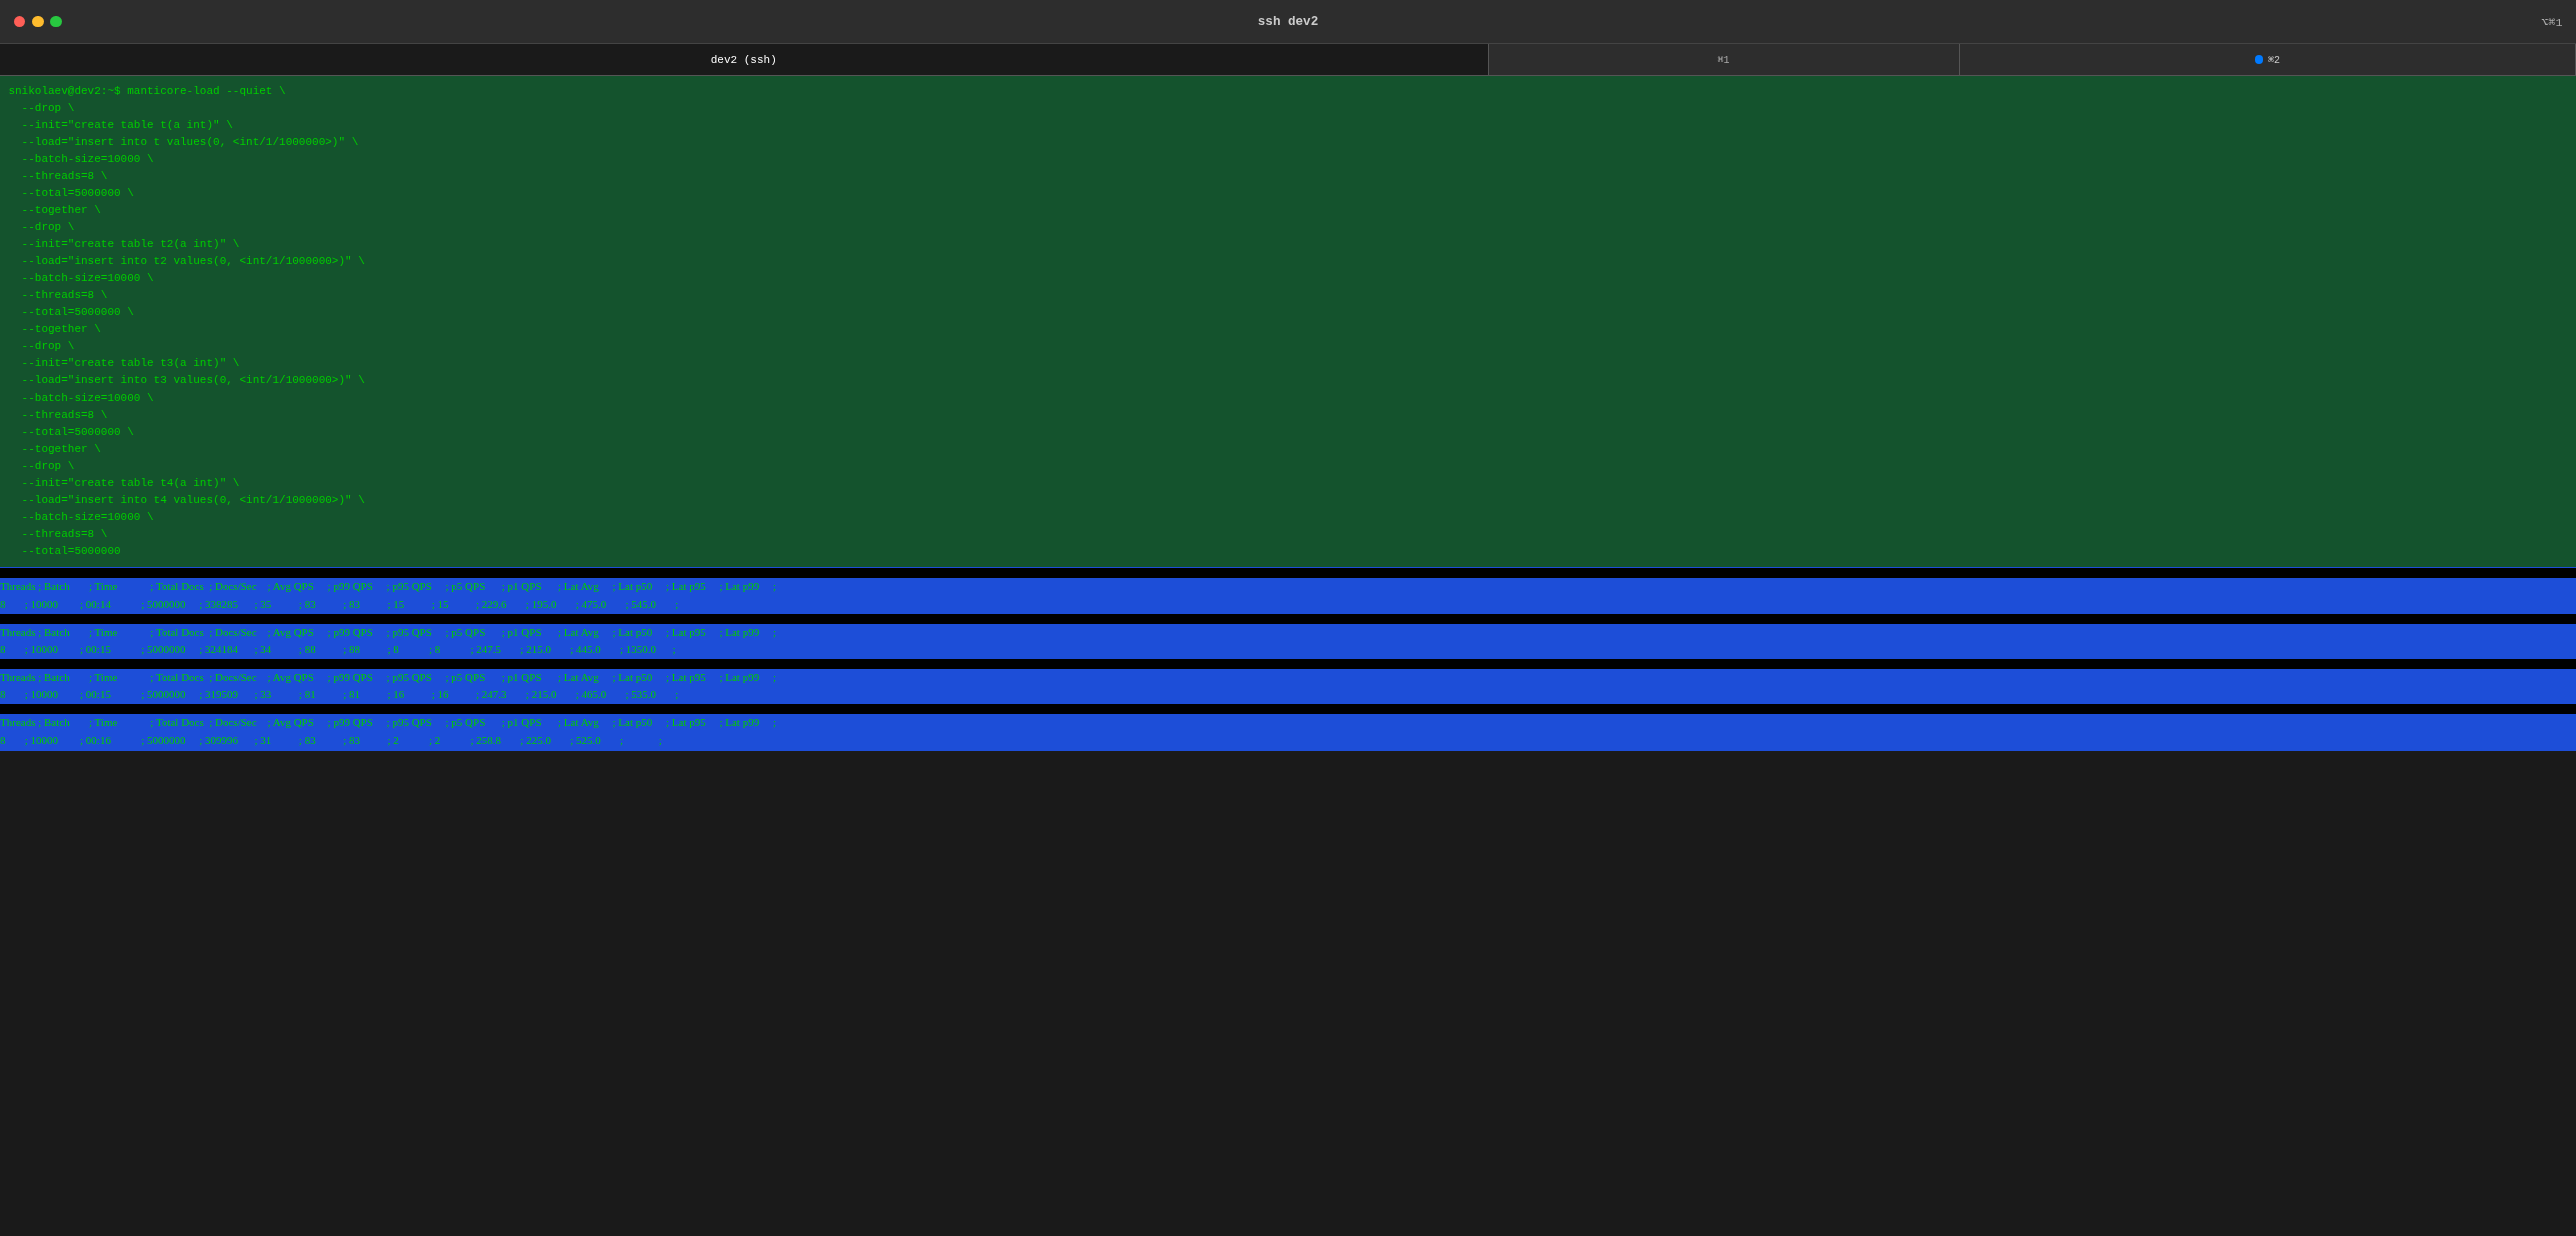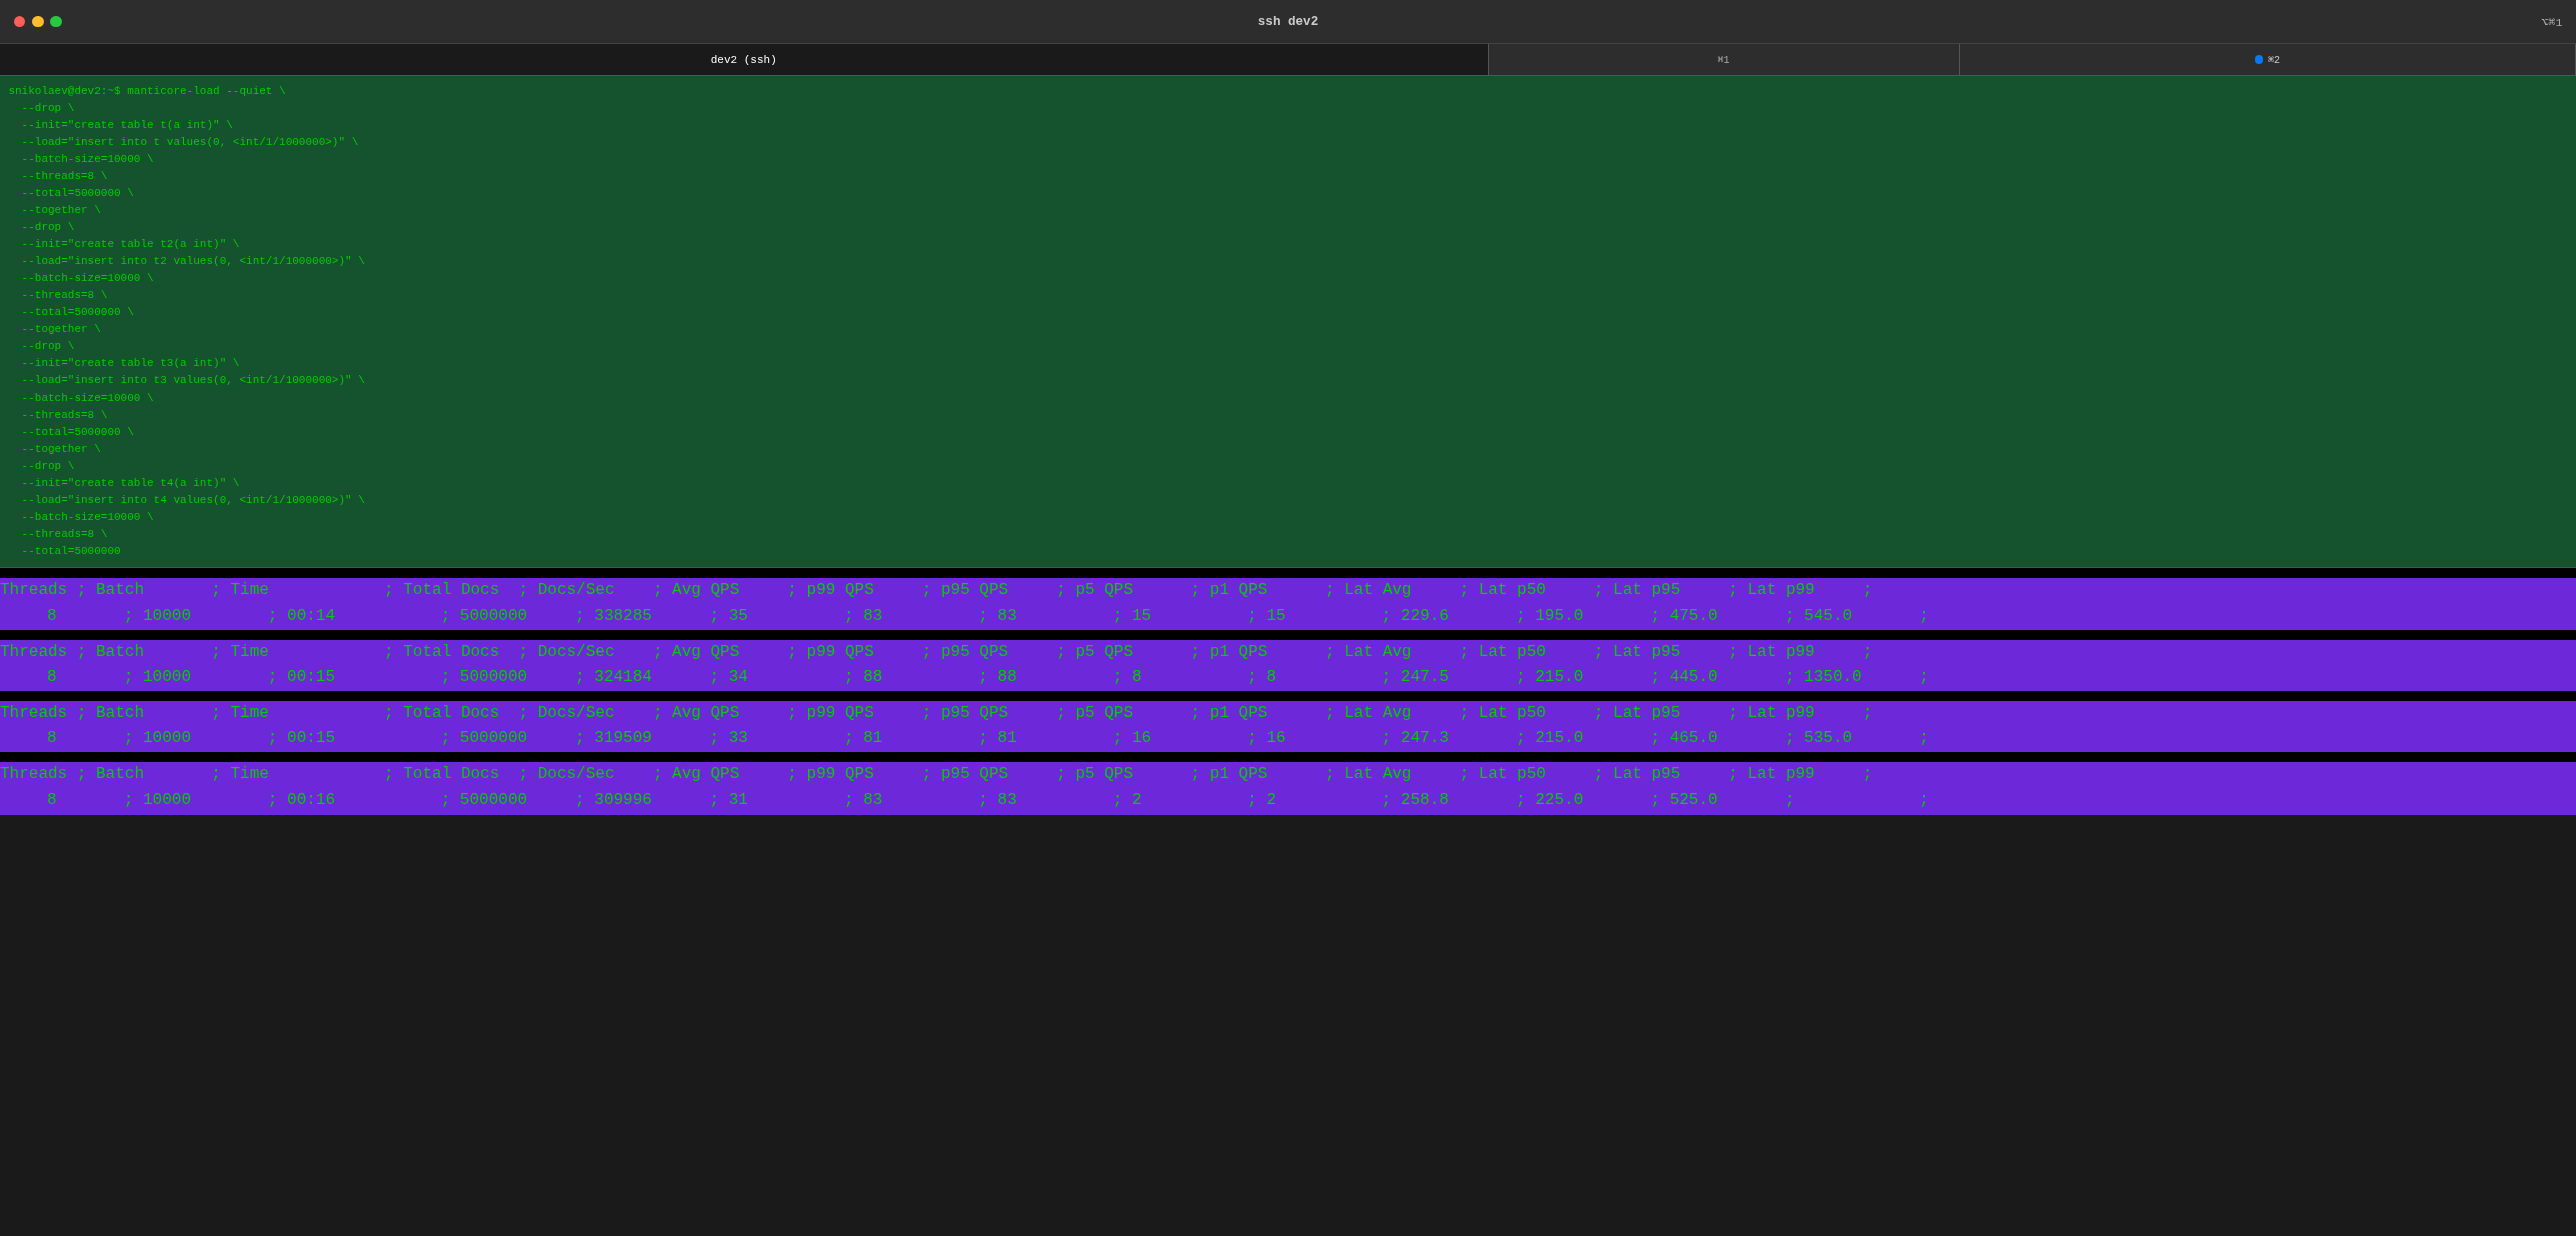--- a/index.html
+++ b/index.html
@@ -112,11 +112,11 @@
 
     
     .table-section {
-      background: #6d28d9;
+      background: #1d4ed8;
       padding: 1.7px 0;
       white-space: pre;
-      font-family: Liberation Mono, monospace;
-      font-size: 16px;
+      font-family: Liberation Serif, serif;
+      font-size: 11px;
       line-height: 1.6;
     }
 

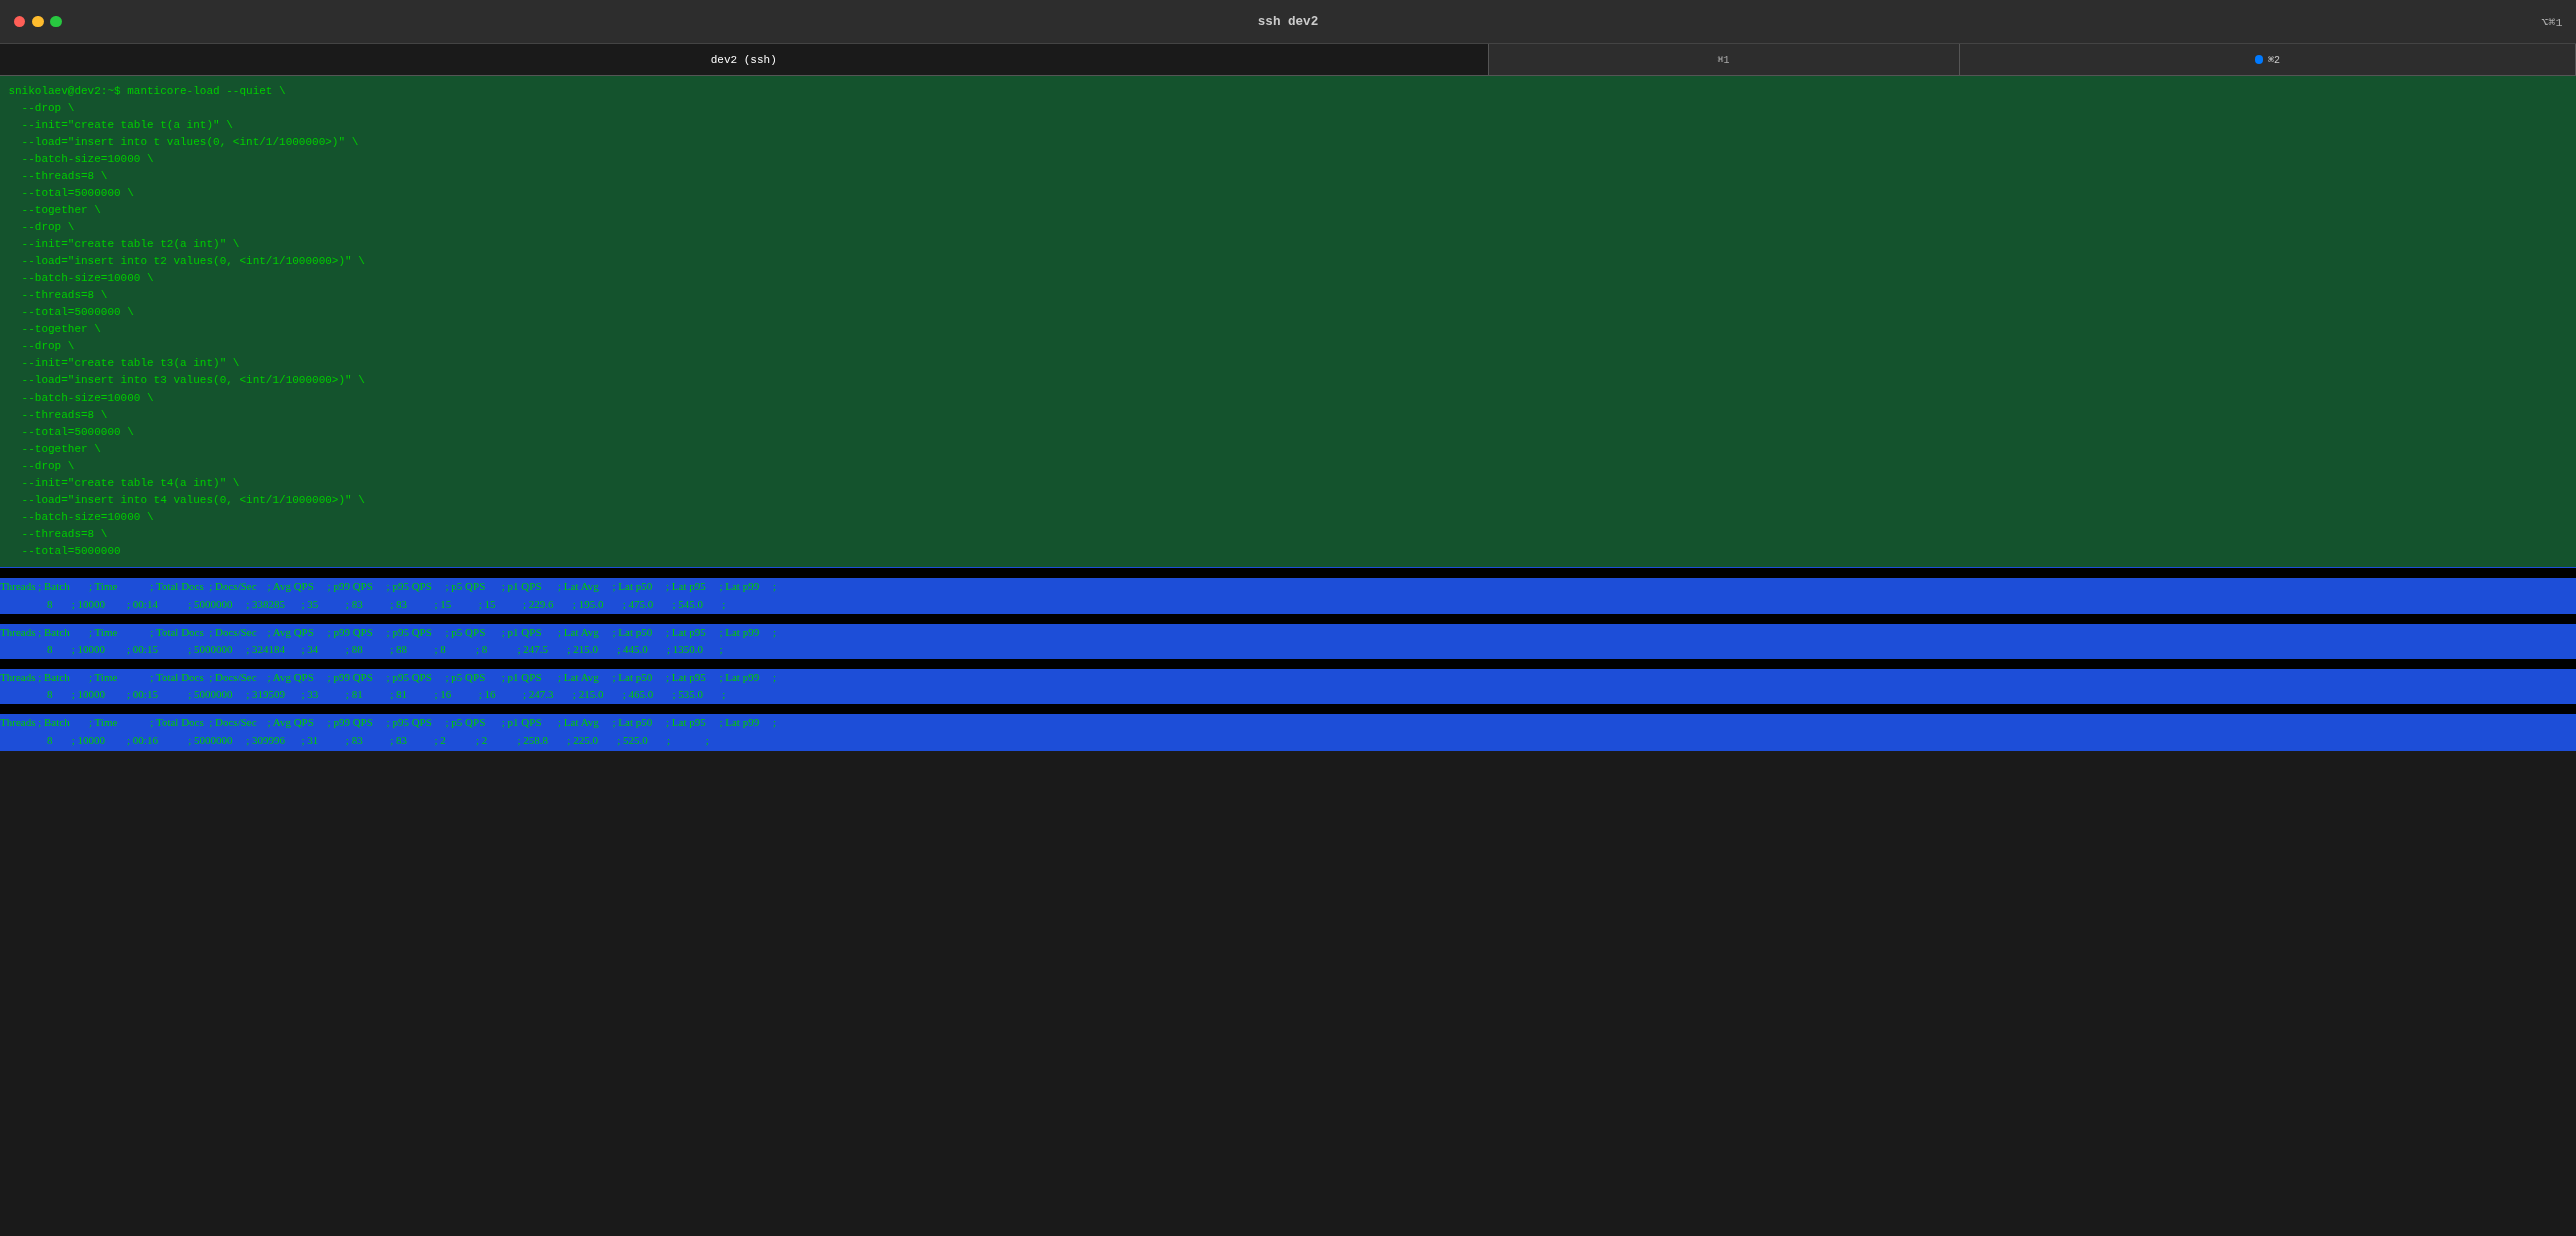--- a/index.html
+++ b/index.html
@@ -128,7 +128,6 @@
     .table-data-row {
       color: #00cc00;
       display: block;
-      padding-left: 47px;
     }
 
     .section-spacer {

